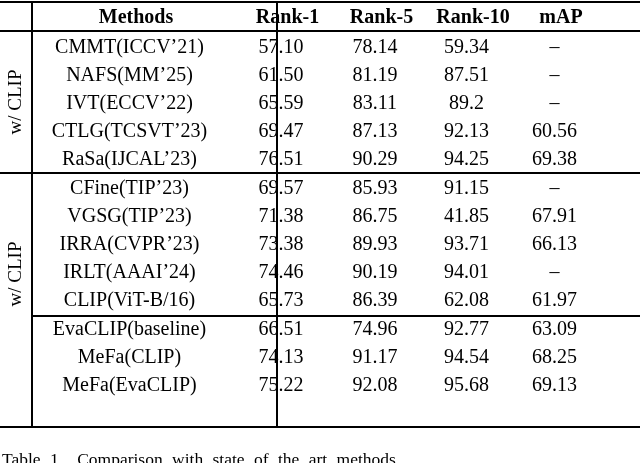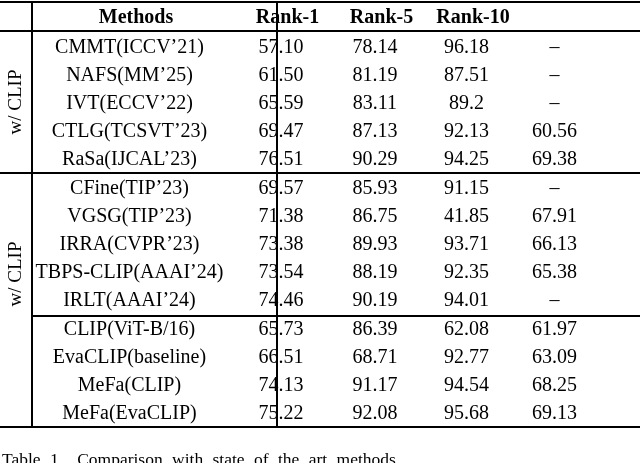--- a/index.html
+++ b/index.html
@@ -68,6 +68,7 @@
   <div class="td n1">Rank-1</div>
   <div class="td n2">Rank-5</div>
   <div class="td n3">Rank-10</div>
+  <div class="td n4">mAP</div>
 </div>
 
 <div class="rows">

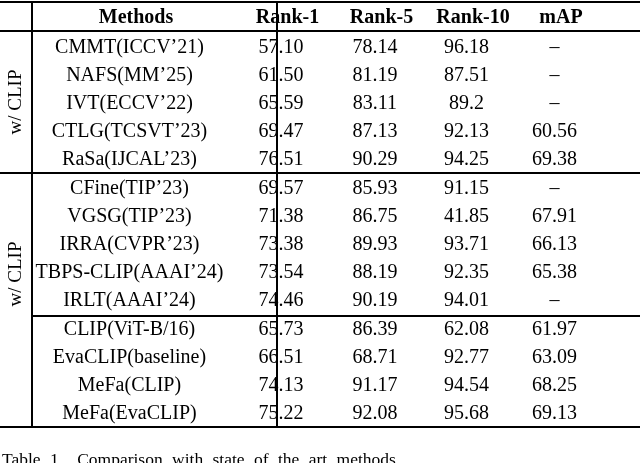--- a/index.html
+++ b/index.html
@@ -76,7 +76,7 @@
     <div class="td method">CMMT(ICCV’21)</div>
     <div class="td n1 num">57.10</div>
     <div class="td n2 num">78.14</div>
-    <div class="td n3 num">96.18</div>
+    <div class="td n3 num">59.34</div>
     <div class="td n4 num">–</div>
   </div>
   <div class="tr">

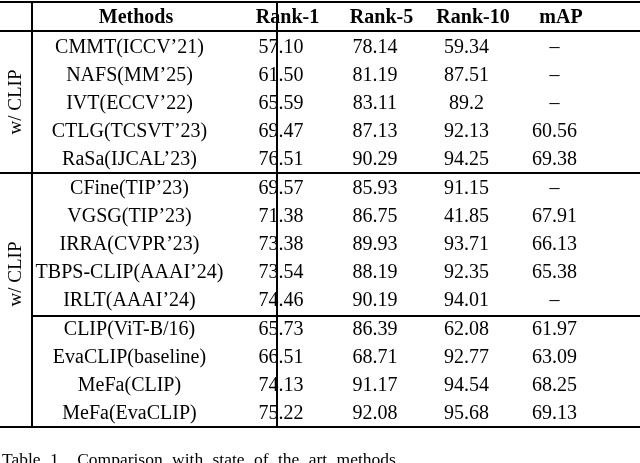--- a/index.html
+++ b/index.html
@@ -129,13 +129,6 @@
     <div class="td n4 num">66.13</div>
   </div>
   <div class="tr">
-    <div class="td method">TBPS-CLIP(AAAI’24)</div>
-    <div class="td n1 num">73.54</div>
-    <div class="td n2 num">88.19</div>
-    <div class="td n3 num">92.35</div>
-    <div class="td n4 num">65.38</div>
-  </div>
-  <div class="tr">
     <div class="td method">IRLT(AAAI’24)</div>
     <div class="td n1 num">74.46</div>
     <div class="td n2 num">90.19</div>

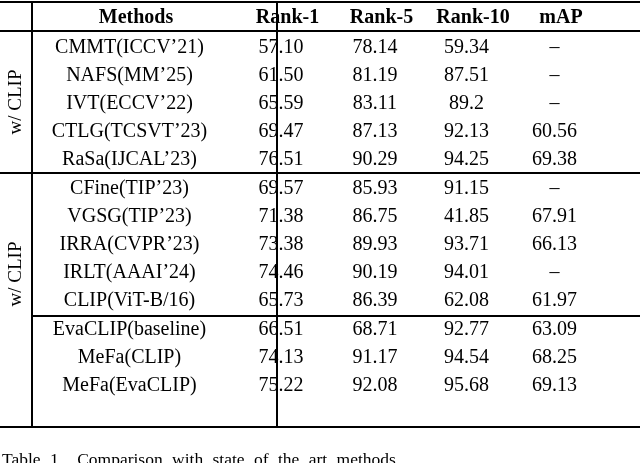--- a/index.html
+++ b/index.html
@@ -145,7 +145,7 @@
   <div class="tr">
     <div class="td method">EvaCLIP(baseline)</div>
     <div class="td n1 num">66.51</div>
-    <div class="td n2 num">68.71</div>
+    <div class="td n2 num">74.96</div>
     <div class="td n3 num">92.77</div>
     <div class="td n4 num">63.09</div>
   </div>

